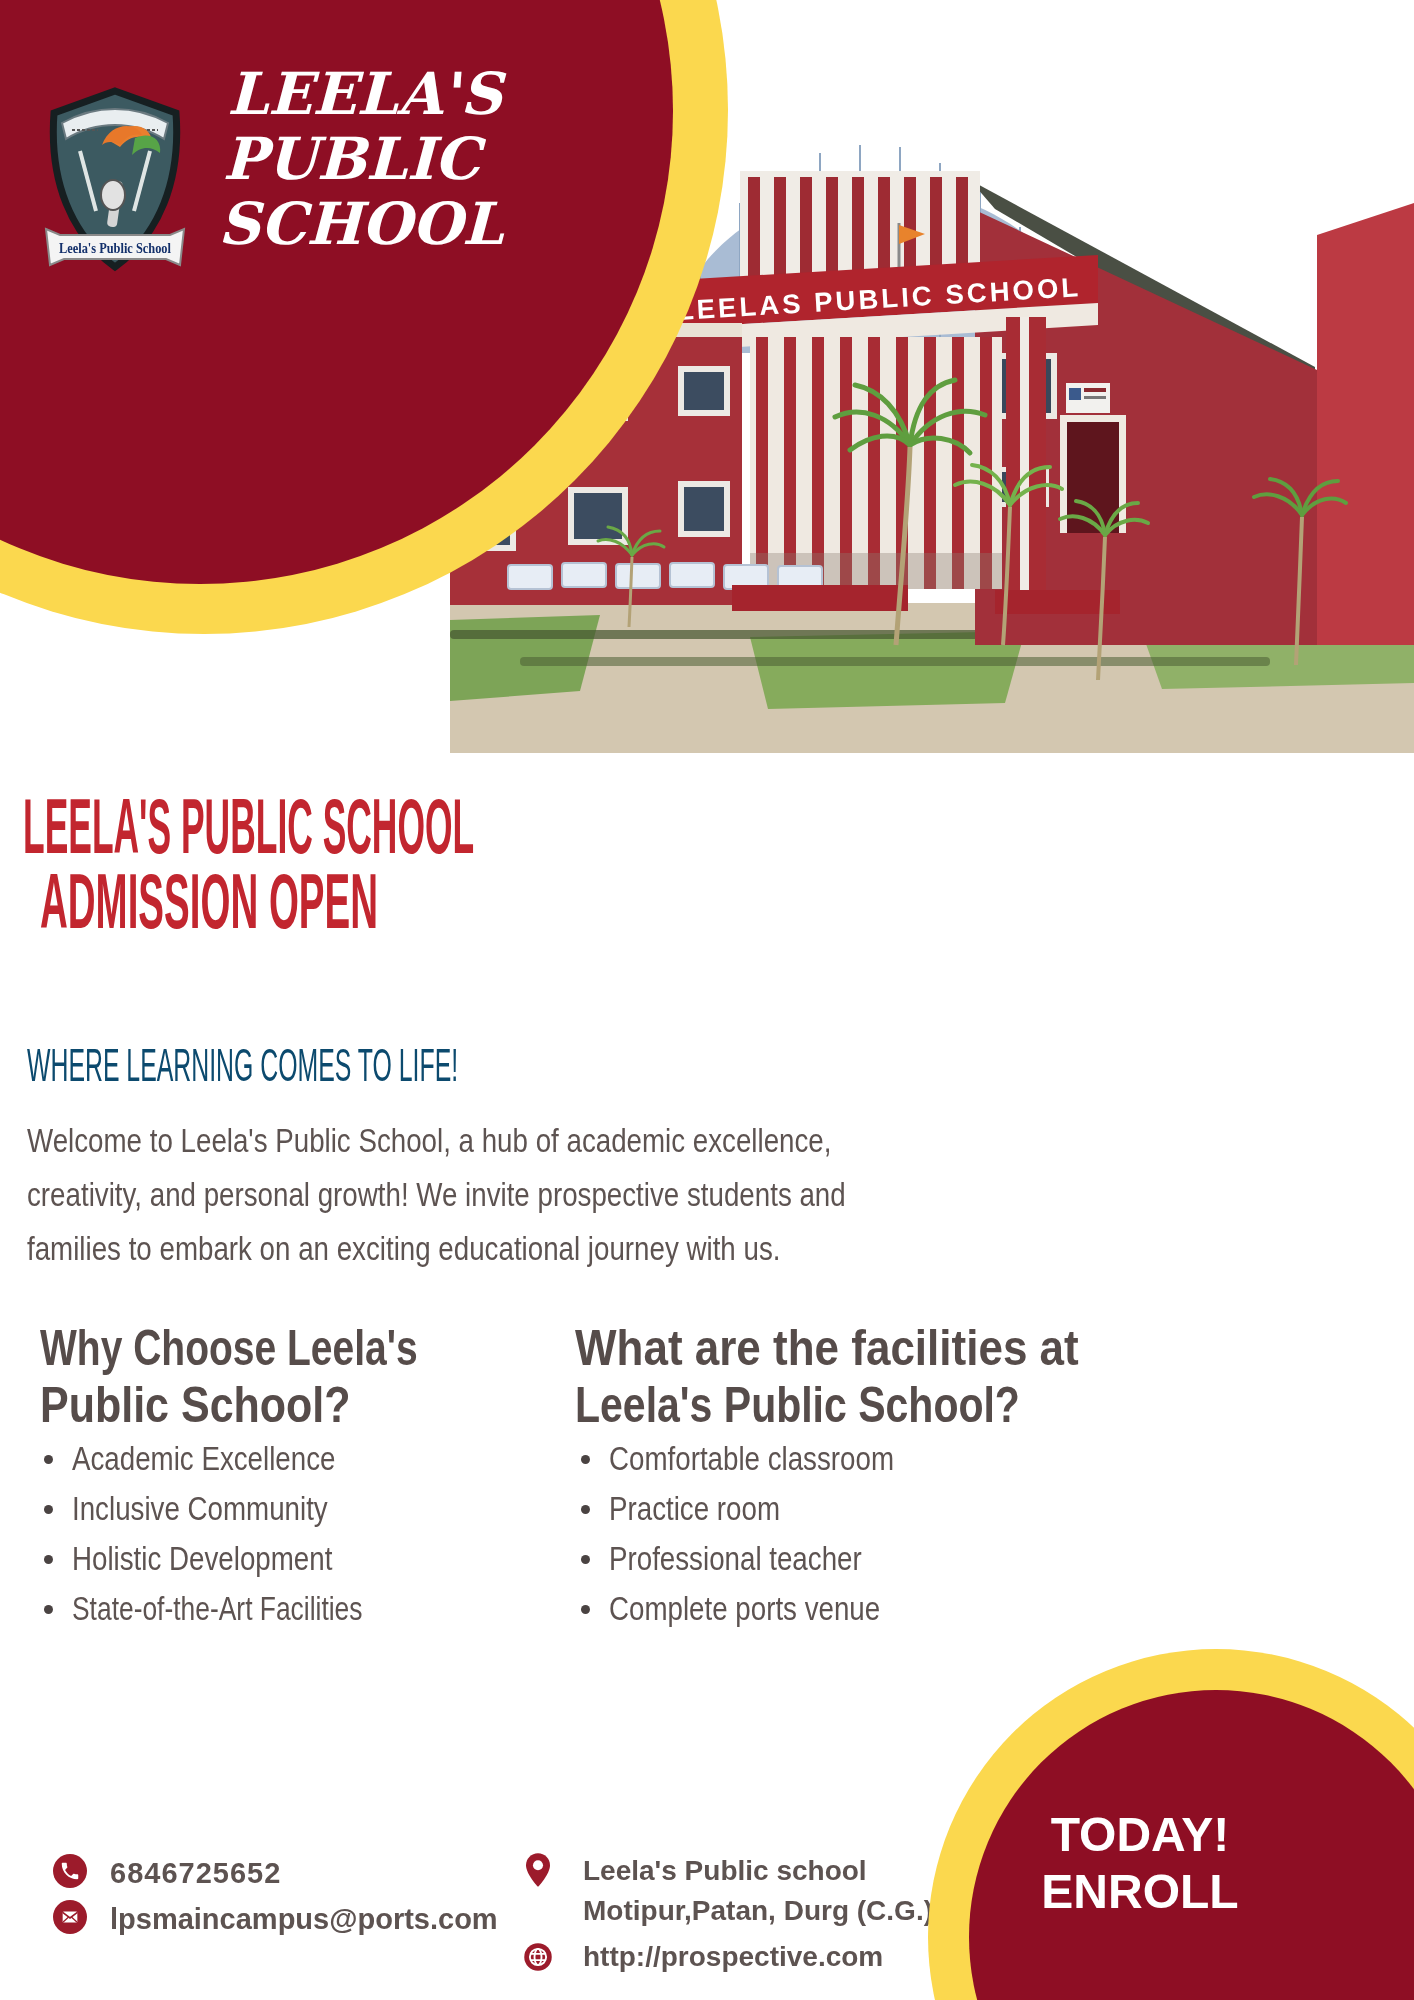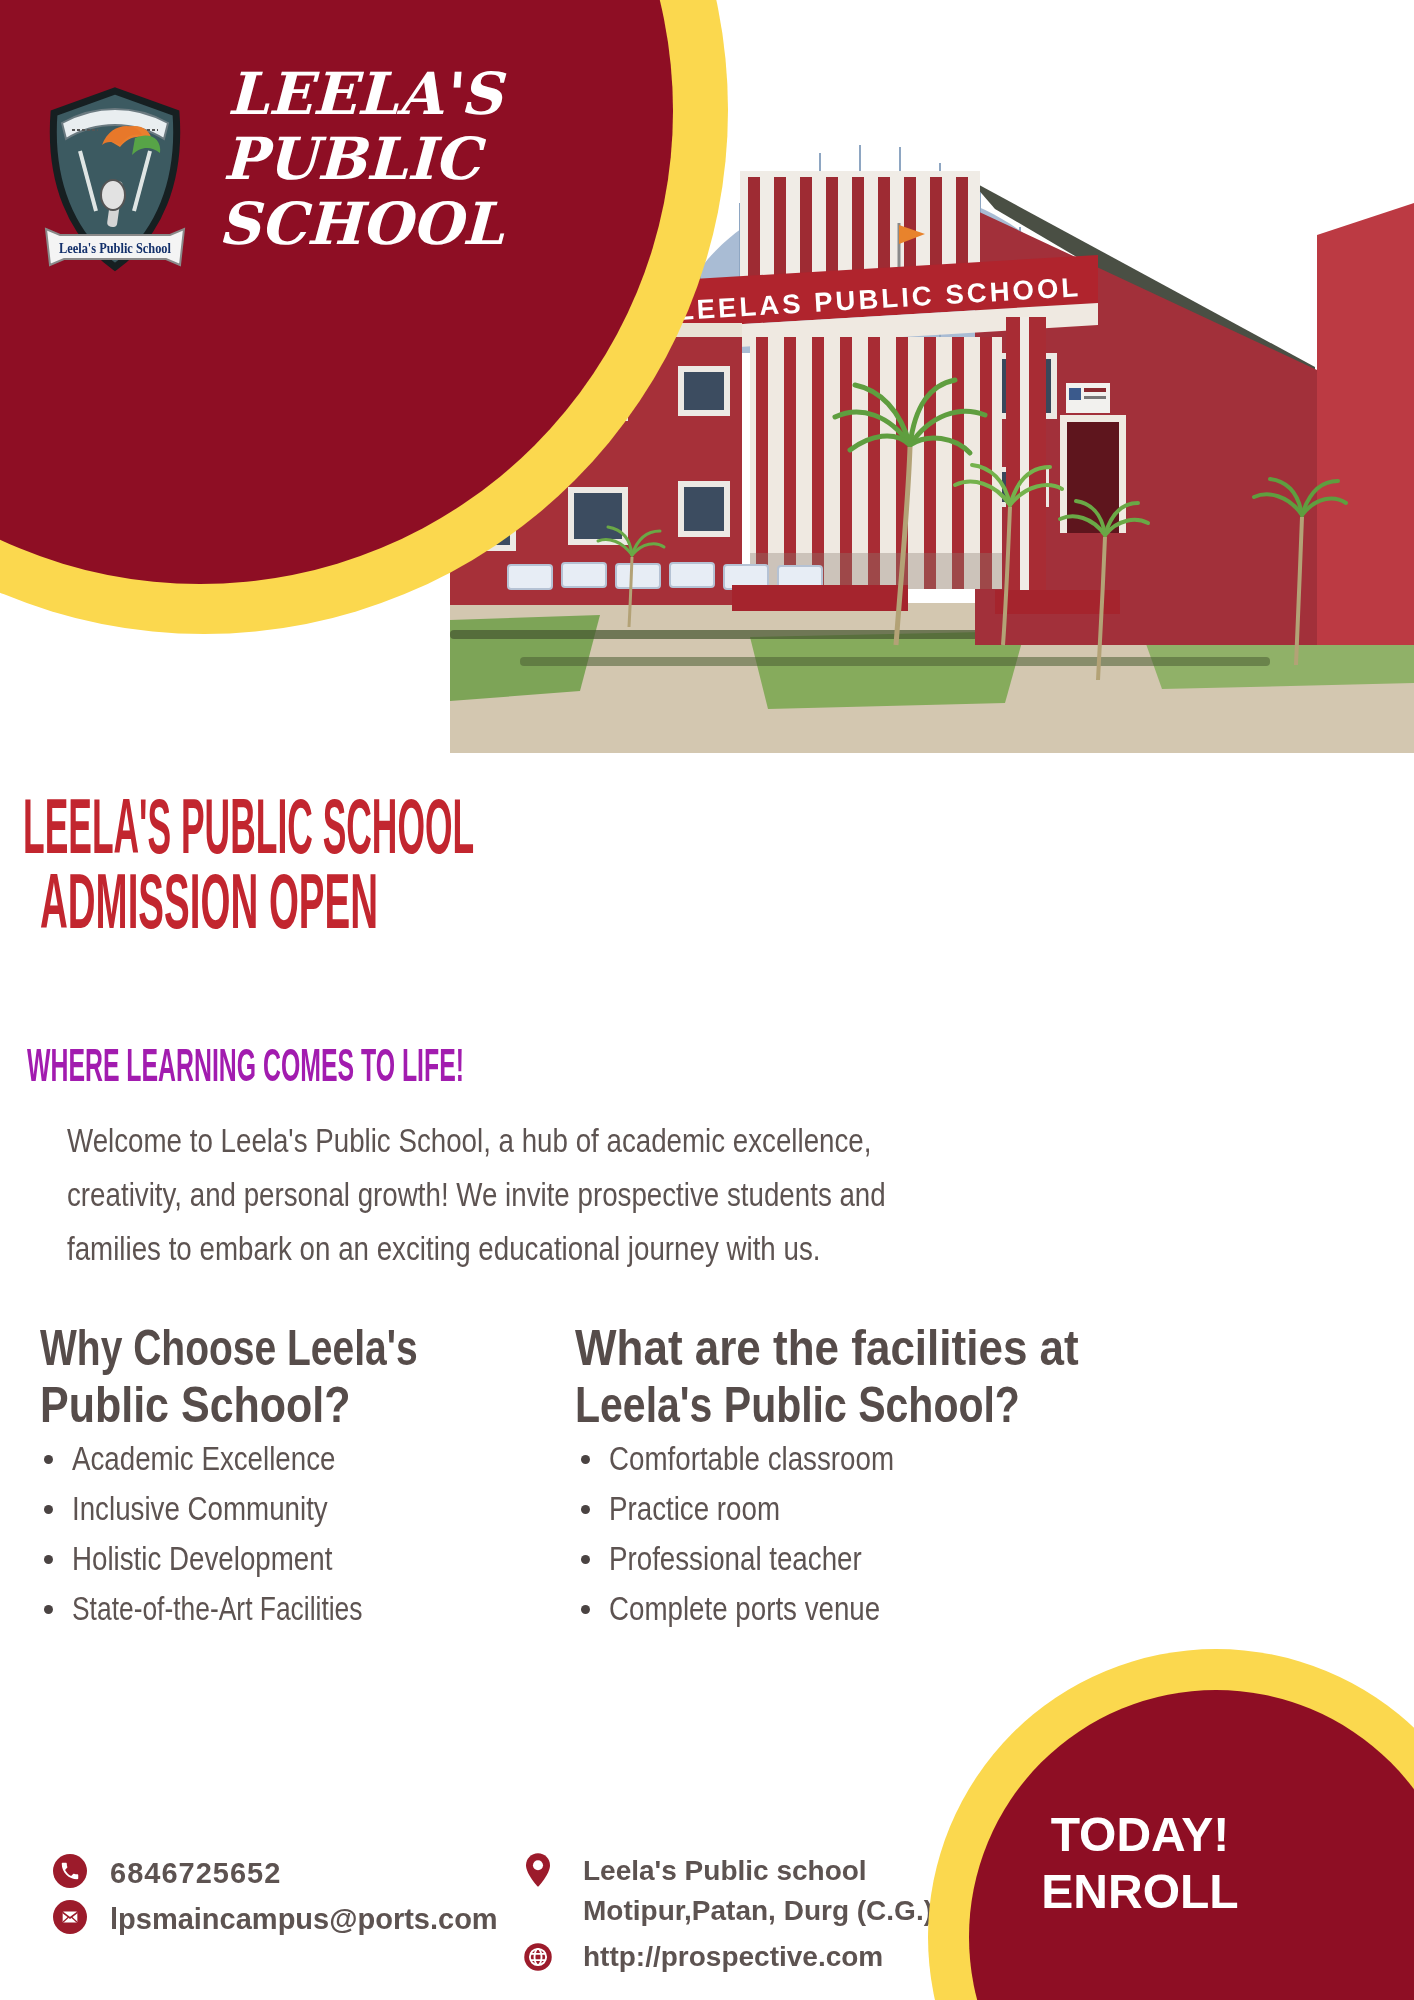--- a/index.html
+++ b/index.html
@@ -26,7 +26,7 @@
   .h1{left:23px;top:788px;}
   .h2{left:40px;top:863px;}
   
-  .tagline{left:27px;top:1038px;font-size:46px;font-weight:700;color:#a21caf;}
+  .tagline{left:27px;top:1038px;font-size:46px;font-weight:400;color:#0c4a6e;}
   .intro{left:27px;top:1114px;color:#5d5351;font-size:33px;}
   .intro div{line-height:54px;height:54px;white-space:nowrap;margin-left:40px;}
   

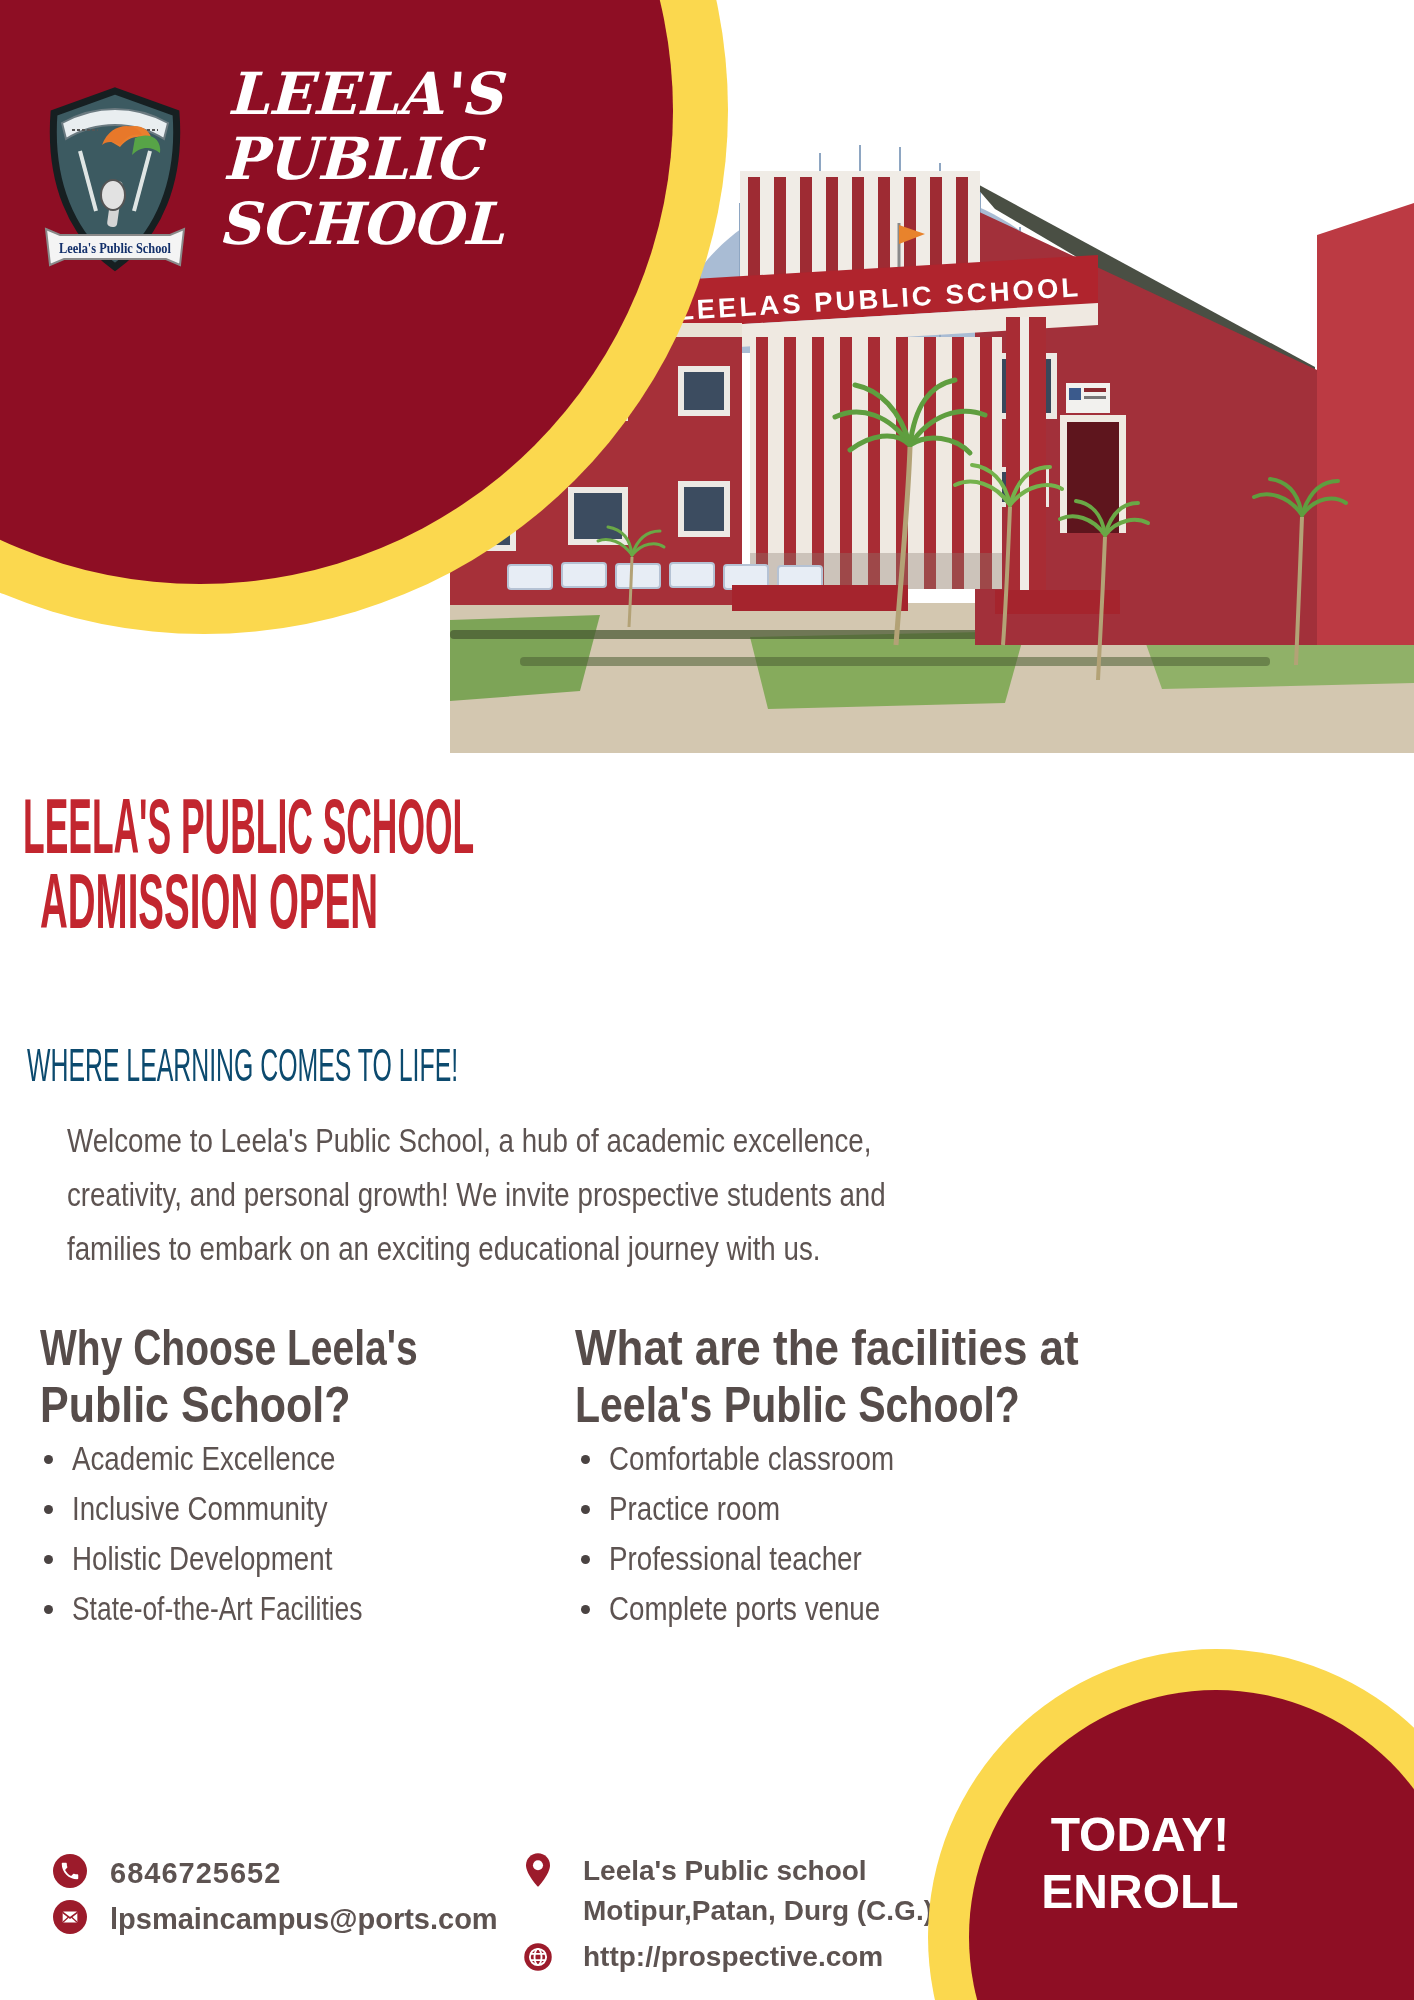--- a/index.html
+++ b/index.html
@@ -28,7 +28,7 @@
   
   .tagline{left:27px;top:1038px;font-size:46px;font-weight:400;color:#0c4a6e;}
   .intro{left:27px;top:1114px;color:#5d5351;font-size:33px;}
-  .intro div{line-height:54px;height:54px;white-space:nowrap;margin-left:40px;}
+  .intro div{line-height:54px;height:54px;white-space:nowrap;}
   
   .colh{font-size:50px;font-weight:700;color:#564c4a;}
   .colh div{line-height:57px;white-space:nowrap;}

